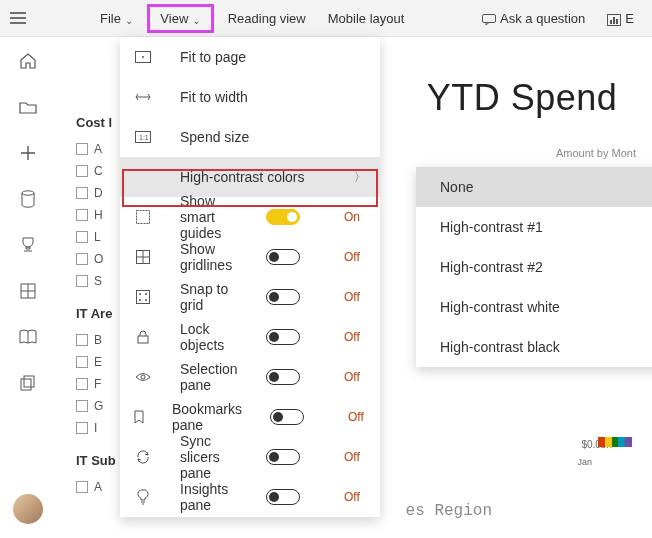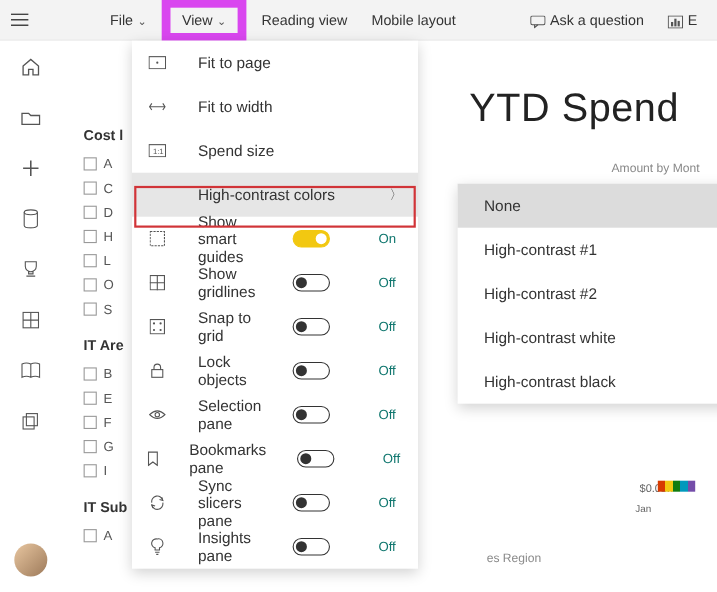--- a/index.html
+++ b/index.html
@@ -10,7 +10,7 @@
   .menu-item { font-size: 13px; color: #333; padding: 4px 8px; display: flex; align-items: flex-end; gap: 4px; cursor: pointer; }
   .menu-item .chev { font-size: 10px; color: #555; }
   .spacer { flex: 1; }
-  .highlight-box { border: 8px solid #d946ef; }
+  .highlight-box { border: 3px solid #d946ef; }
   
   .leftrail { position: absolute; left: 0; top: 37px; bottom: 0; width: 56px; background: #fff; border-right: 0; display: flex; flex-direction: column; align-items: center; padding-top: 14px; gap: 26px; color: #555; }
   .leftrail .ico { width: 20px; height: 20px; display: flex; align-items: center; justify-content: center; }

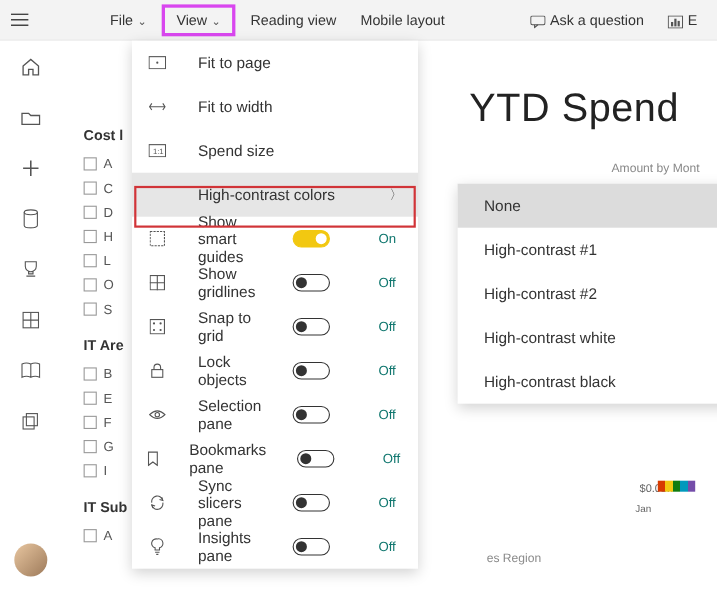--- a/index.html
+++ b/index.html
@@ -39,7 +39,7 @@
   .toggle .knob { position: absolute; width: 10px; height: 10px; border-radius: 50%; top: 2px; left: 2px; background: #333; }
   .toggle.on { background: #f2c811; border-color: #f2c811; }
   .toggle.on .knob { left: auto; right: 2px; background: #fff; }
-  .toggle-lbl { width: 22px; color: #0f766e; margin-left: 38px; }
+  .toggle-lbl { width: 22px; color: #c2410c; margin-left: 38px; }
   
   .submenu { position: absolute; left: 380px; top: 167px; width: 260px; background: #fff; box-shadow: 0 4px 12px rgba(0,0,0,0.18); z-index: 11; margin-left: 36px; }
   .sm-item { height: 40px; display: flex; align-items: center; padding: 0 24px; font-size: 14px; color: #333; cursor: pointer; }

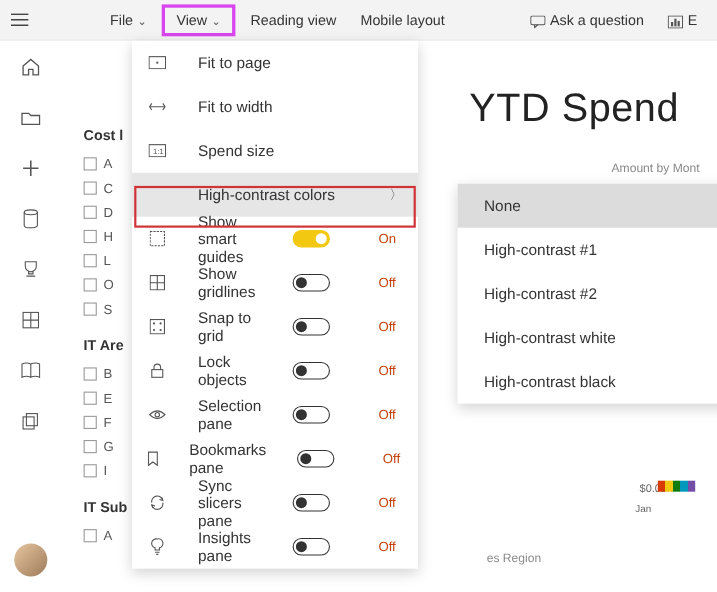--- a/index.html
+++ b/index.html
@@ -26,7 +26,7 @@
   .ylabel { position: absolute; right: 40px; top: 402px; font-size: 10px; color: #666; }
   .xlabel { position: absolute; right: 60px; top: 420px; font-size: 9px; color: #666; }
   .chips { position: absolute; right: 20px; top: 400px; width: 34px; height: 10px; background: linear-gradient(90deg,#d83b01 0 20%,#f2c811 20% 40%,#107c10 40% 60%,#0099bc 60% 80%,#744da9 80% 100%); }
-  .region-txt { position:absolute; top:465px; right:160px; font-size:11px; color:#8a8a8a;}
+  .region-txt { position:absolute; top:465px; right:160px; font-size:16px; color:#8a8a8a;font-family:Liberation Mono, monospace;}
   
   .dropdown { position: absolute; left: 120px; top: 37px; width: 260px; background: #fff; box-shadow: 0 4px 12px rgba(0,0,0,0.18); z-index: 10; }
   .dd-item { display: flex; align-items: center; height: 40px; padding: 0 14px; gap: 28px; font-size: 14px; color: #333; cursor: pointer; }

